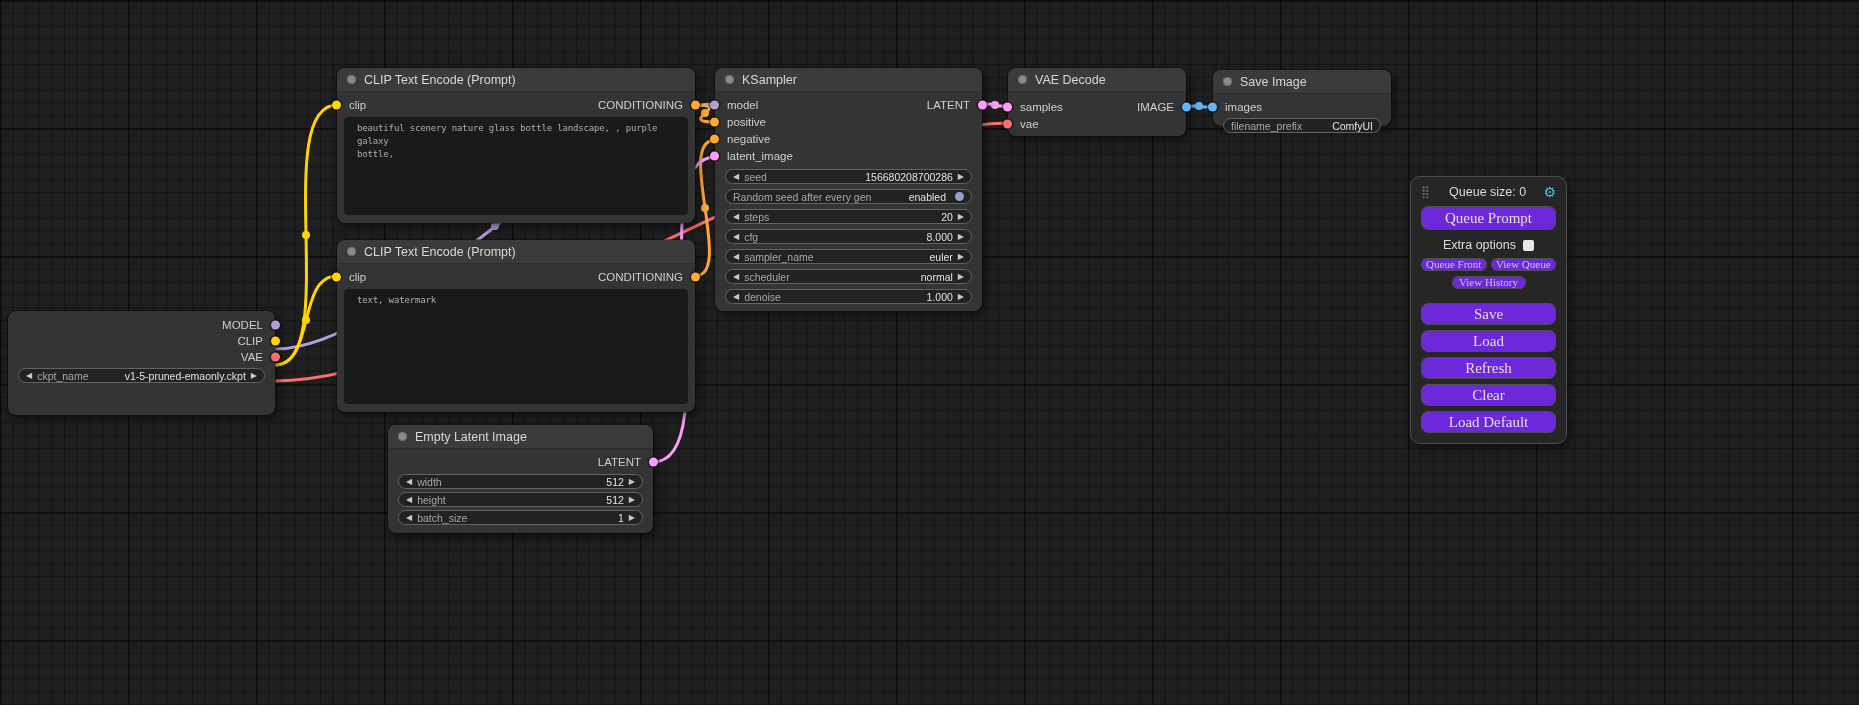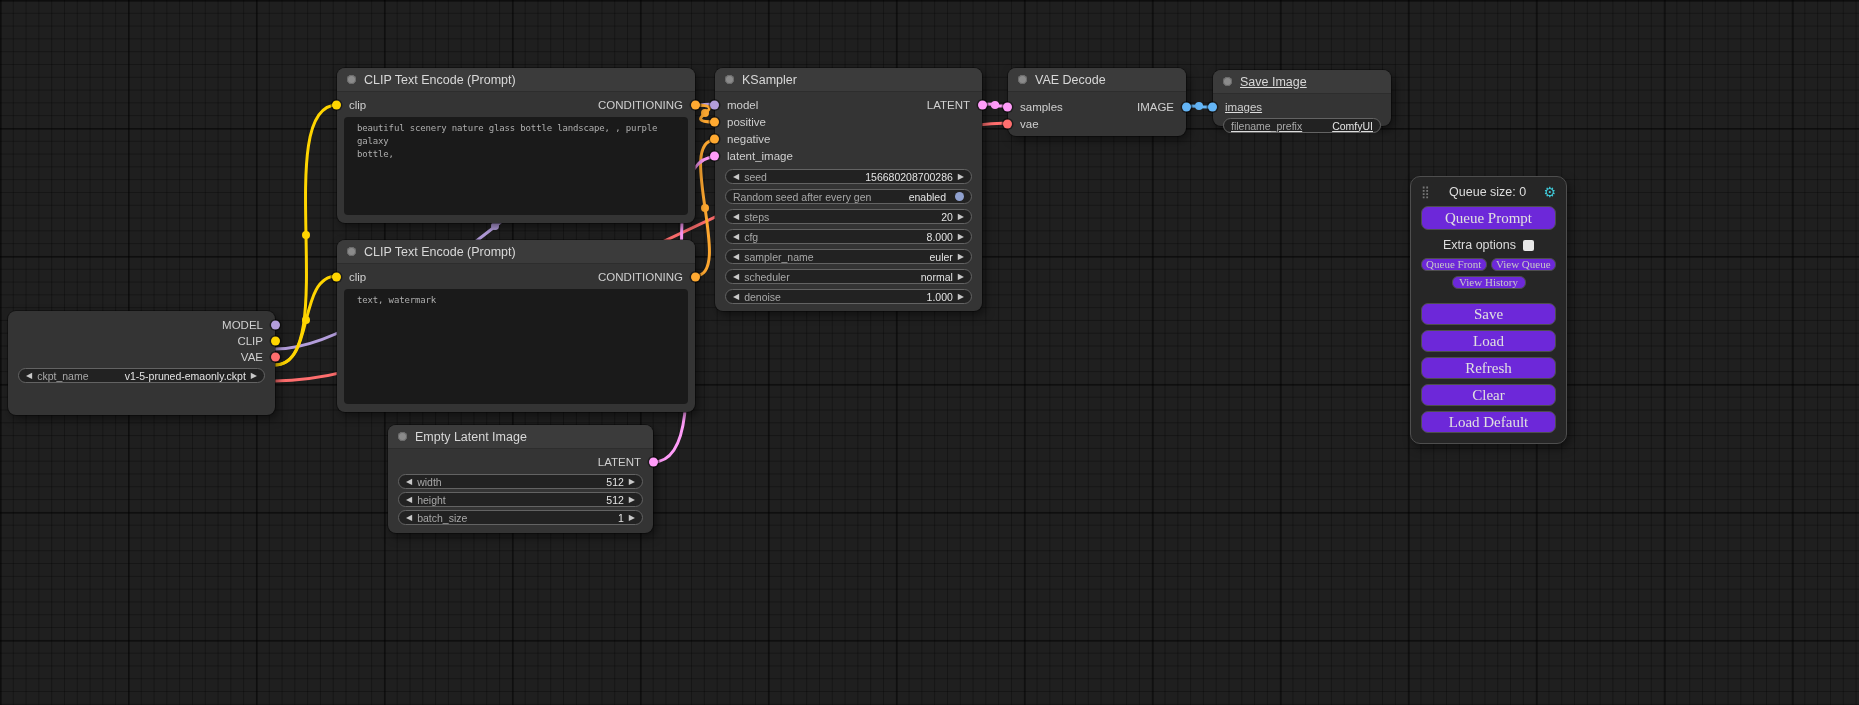--- a/index.html
+++ b/index.html
@@ -55,7 +55,7 @@
   #node-empty-latent{left:388px;top:425px;width:265px;height:108px;}
   #node-ksampler{left:715px;top:68px;width:267px;height:243px;}
   #node-vae-decode{left:1008px;top:68px;width:178px;height:68px;}
-  #node-save-image{left:1213px;top:70px;width:178px;height:56px;text-decoration:underline;}
+  #node-save-image{left:1213px;top:70px;width:178px;height:56px;}
   
   #queue-panel{position:absolute;z-index:3;left:1410px;top:176px;width:157px;box-sizing:border-box;
     background:#262626;border:1px solid #4e4e4e;border-radius:10px;padding:6px 10px 10px;

